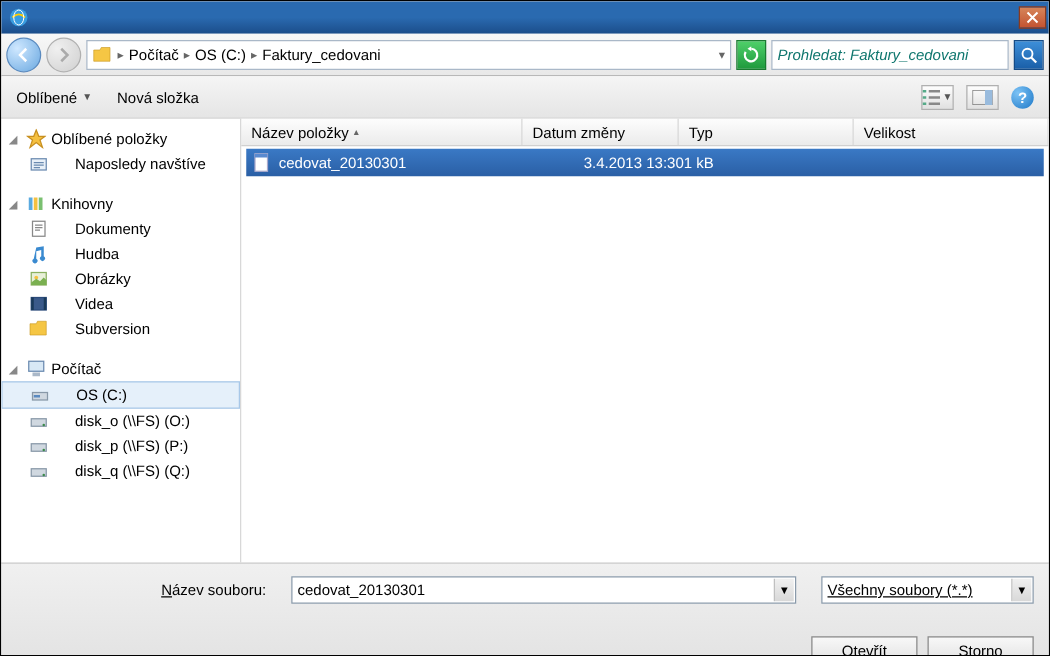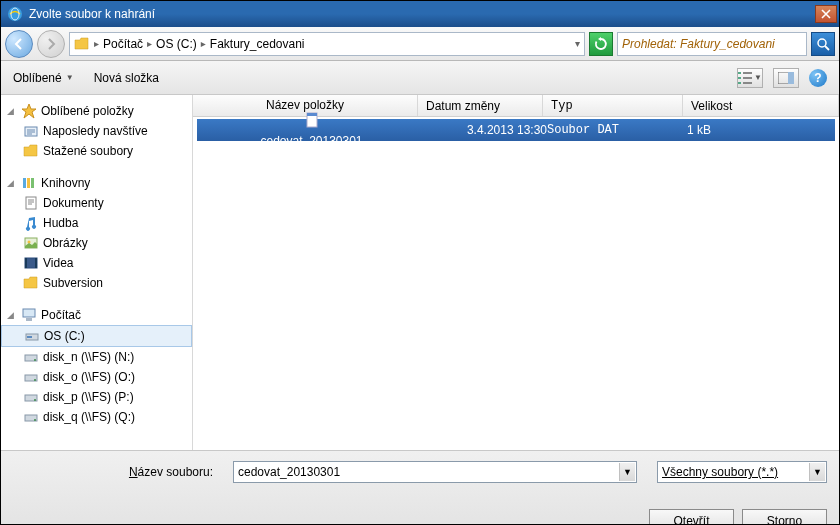--- a/index.html
+++ b/index.html
@@ -188,7 +188,6 @@
       <path d="M3 8 Q8 3 13 8" stroke="#fc0" stroke-width="1.5" fill="none"></path>
       <ellipse cx="8" cy="8" rx="4" ry="6" fill="none" stroke="#fff" stroke-width="0.8"></ellipse>
     </svg>
-  <span>Zvolte soubor k nahrání</span>
   <span class="spacer"></span>
   <div class="close">
     <svg width="10" height="10" viewBox="0 0 10 10">

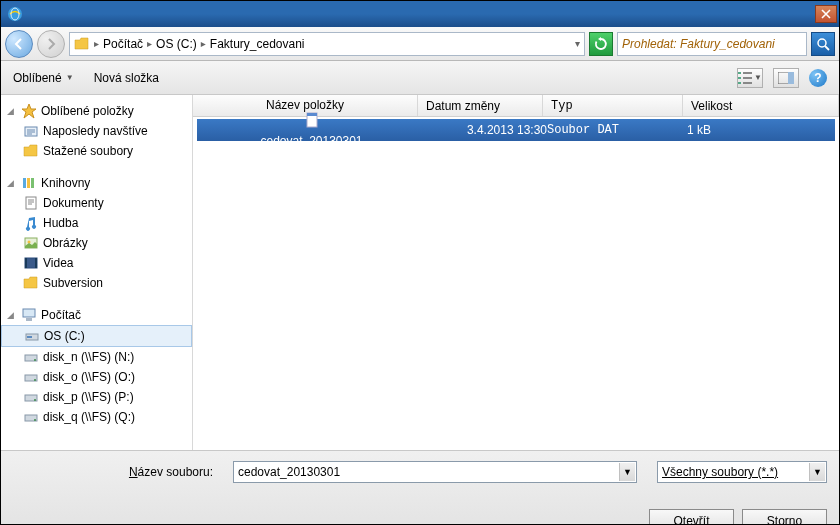--- a/index.html
+++ b/index.html
@@ -227,7 +227,7 @@
       </svg>
     </div>
   <div class="searchbox">
-      <span style="font-style:italic; color:#a16207">Prohledat: Faktury_cedovani</span>
+      <span style="font-style:italic; color:#0f766e">Prohledat: Faktury_cedovani</span>
     </div>
   <div class="searchbtn">
       <svg width="14" height="14" viewBox="0 0 14 14">

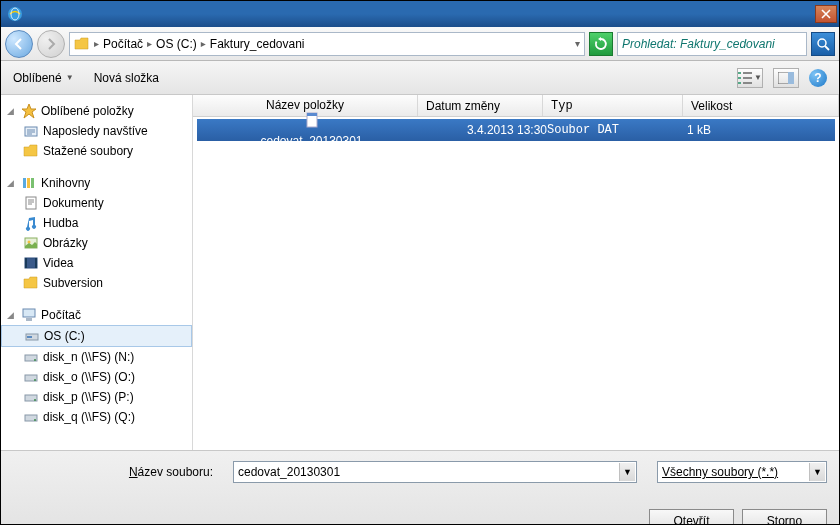--- a/index.html
+++ b/index.html
@@ -128,7 +128,7 @@
   padding:3px 8px;
   display:flex; align-items:center; gap:4px;
 }
-.col-name { width:225px;flex-direction:column; }
+.col-name { width:225px; }
 .col-date { width:125px;text-align:right; }
 .col-type { width:140px;font-family:Liberation Mono, monospace; }
 .col-size { flex:1; }

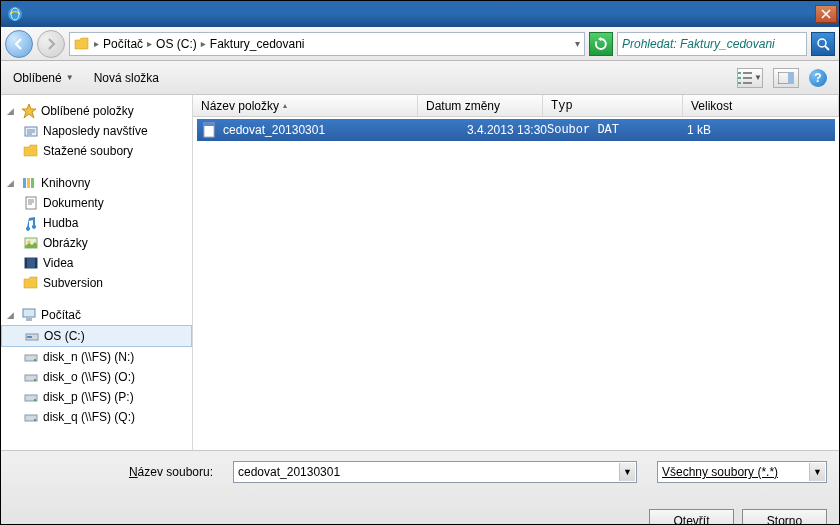--- a/index.html
+++ b/index.html
@@ -130,7 +130,7 @@
 }
 .col-name { width:225px; }
 .col-date { width:125px;text-align:right; }
-.col-type { width:140px;font-family:Liberation Mono, monospace; }
+.col-type { width:140px; }
 .col-size { flex:1; }
 .sort-arrow { font-size:8px; color:#666; }
 .filerow {

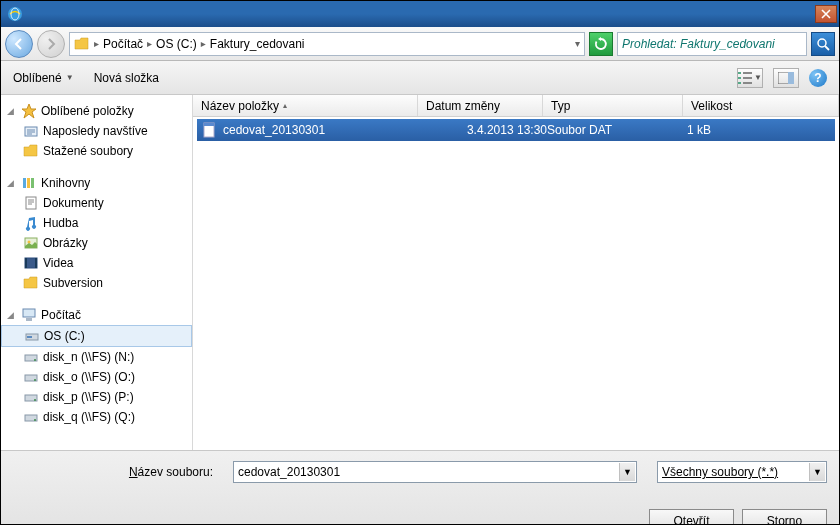--- a/index.html
+++ b/index.html
@@ -111,7 +111,7 @@
 .tree-group { margin-bottom:12px; }
 .tree-header { display:flex; align-items:center; gap:4px; padding:2px 6px; }
 .tree-header .tri { font-size:9px; color:#888; width:10px; }
-.tree-item { display:flex; align-items:center; gap:4px; padding:2px 6px 2px 22px; }
+.tree-item { display:flex; align-items:center; gap:21px; padding:2px 6px 2px 22px; }
 .tree-item.selected { background:#e5f0fa; border:1px solid #a8c8e8; }
 .icon16 { width:16px; height:16px; flex-shrink:0; }
 .filelist {

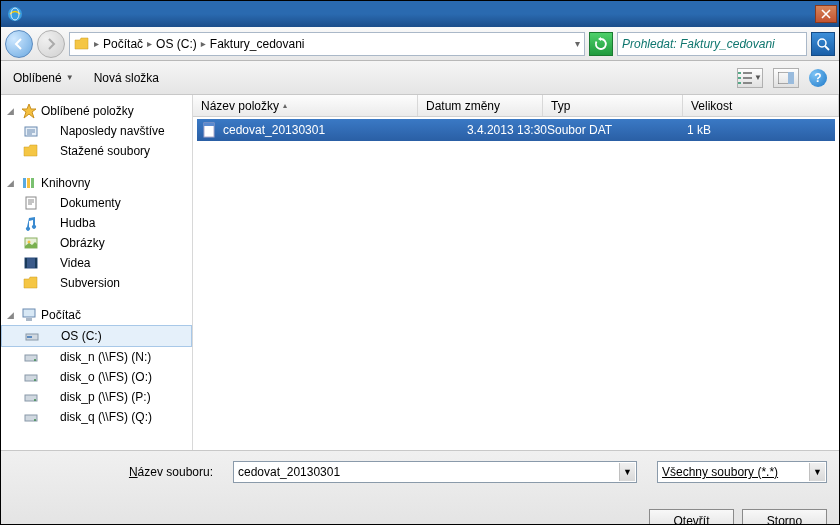--- a/index.html
+++ b/index.html
@@ -410,7 +410,6 @@
           <span>cedovat_20130301</span>
         </div>
       <div class="col-date"><span>3.4.2013 13:30</span></div>
-      <div class="col-type"><span>Soubor DAT</span></div>
       <div class="col-size"><span>1 kB</span></div>
     </div>
   </div>

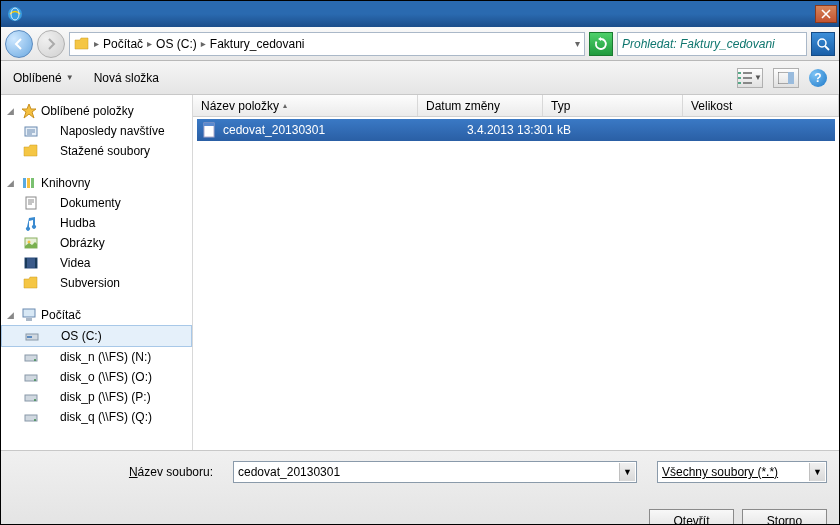--- a/index.html
+++ b/index.html
@@ -286,12 +286,6 @@
           </svg>
           <span>Naposledy navštíve</span>
         </div>
-      <div class="tree-item">
-          <svg class="icon16" viewBox="0 0 16 16">
-            <path class="folder-icon" d="M1 4 L6 4 L7 2 L14 2 L14 13 L1 13 Z"></path>
-          </svg>
-          <span>Stažené soubory</span>
-        </div>
     </div>
     <div class="tree-group">
       <div class="tree-header">

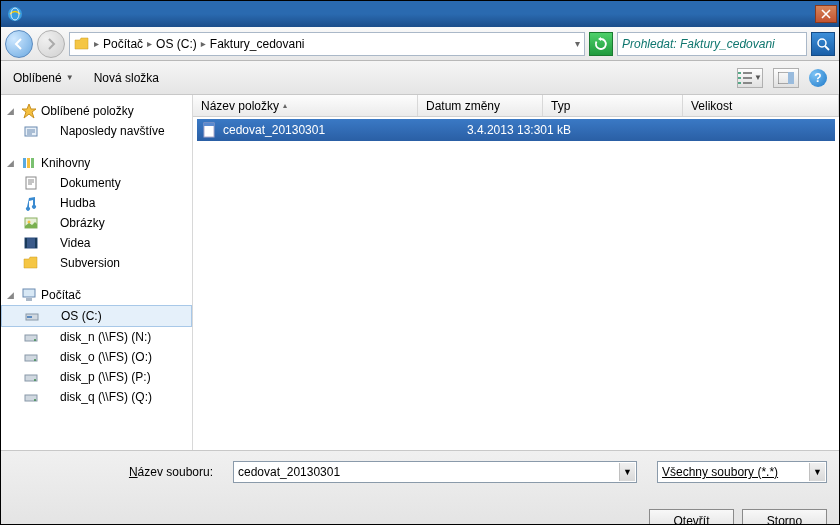--- a/index.html
+++ b/index.html
@@ -354,13 +354,6 @@
             <rect x="2" y="6" width="12" height="6" fill="#d0d8e0" stroke="#8898a8"></rect>
             <circle cx="12" cy="11" r="1" fill="#3a8a4a"></circle>
           </svg>
-          <span>disk_n (\\FS) (N:)</span>
-        </div>
-      <div class="tree-item">
-          <svg class="icon16" viewBox="0 0 16 16">
-            <rect x="2" y="6" width="12" height="6" fill="#d0d8e0" stroke="#8898a8"></rect>
-            <circle cx="12" cy="11" r="1" fill="#3a8a4a"></circle>
-          </svg>
           <span>disk_o (\\FS) (O:)</span>
         </div>
       <div class="tree-item">

